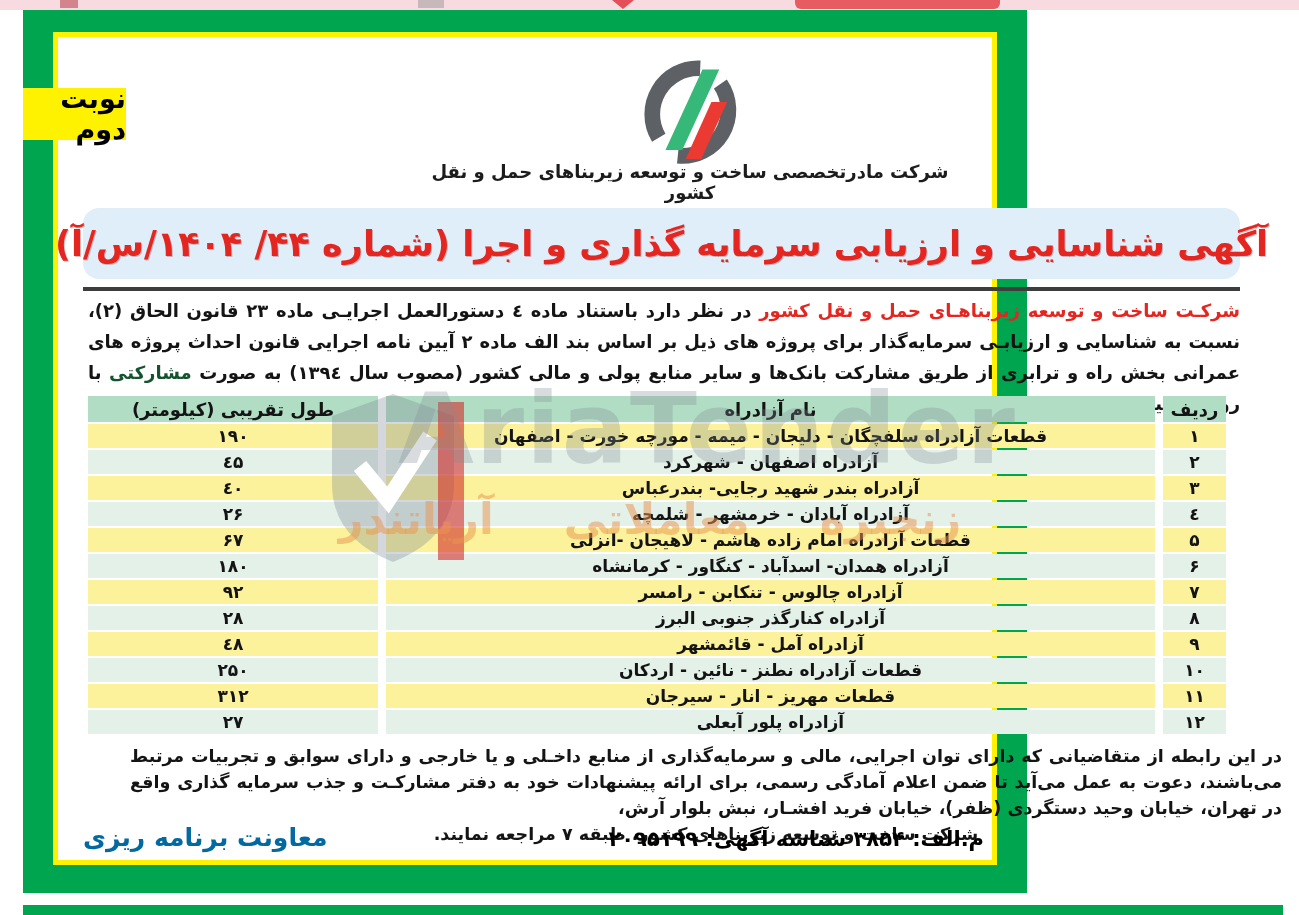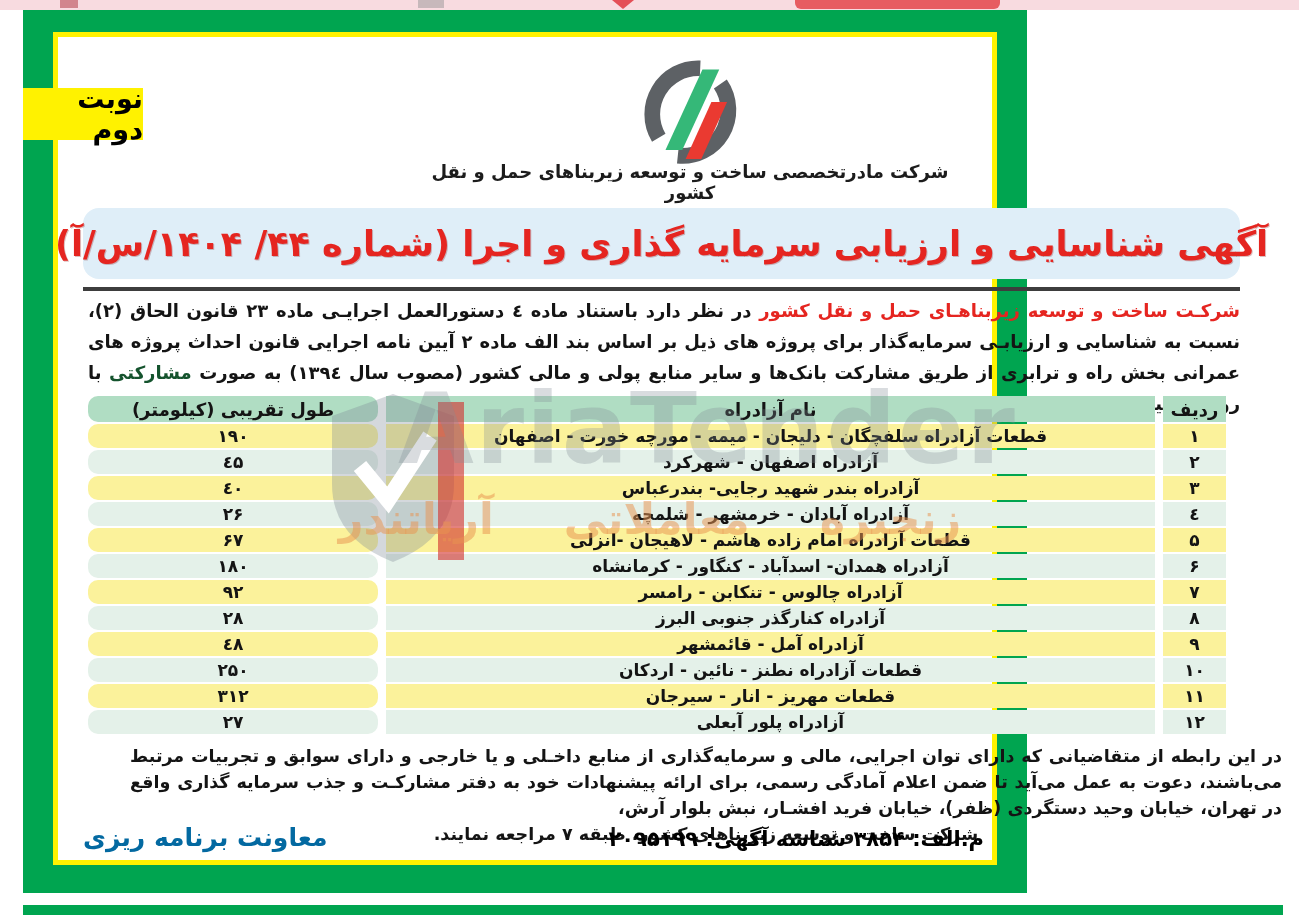--- a/index.html
+++ b/index.html
@@ -23,7 +23,7 @@
 
   
   .badge{
-    position:absolute;left:23px;top:88px;width:120px;height:52px;background:#fff200;z-index:10;
+    position:absolute;left:23px;top:88px;width:103px;height:52px;background:#fff200;z-index:10;
     display:flex;align-items:center;justify-content:center;font-weight:bold;font-size:27px;color:#000;
   }
 

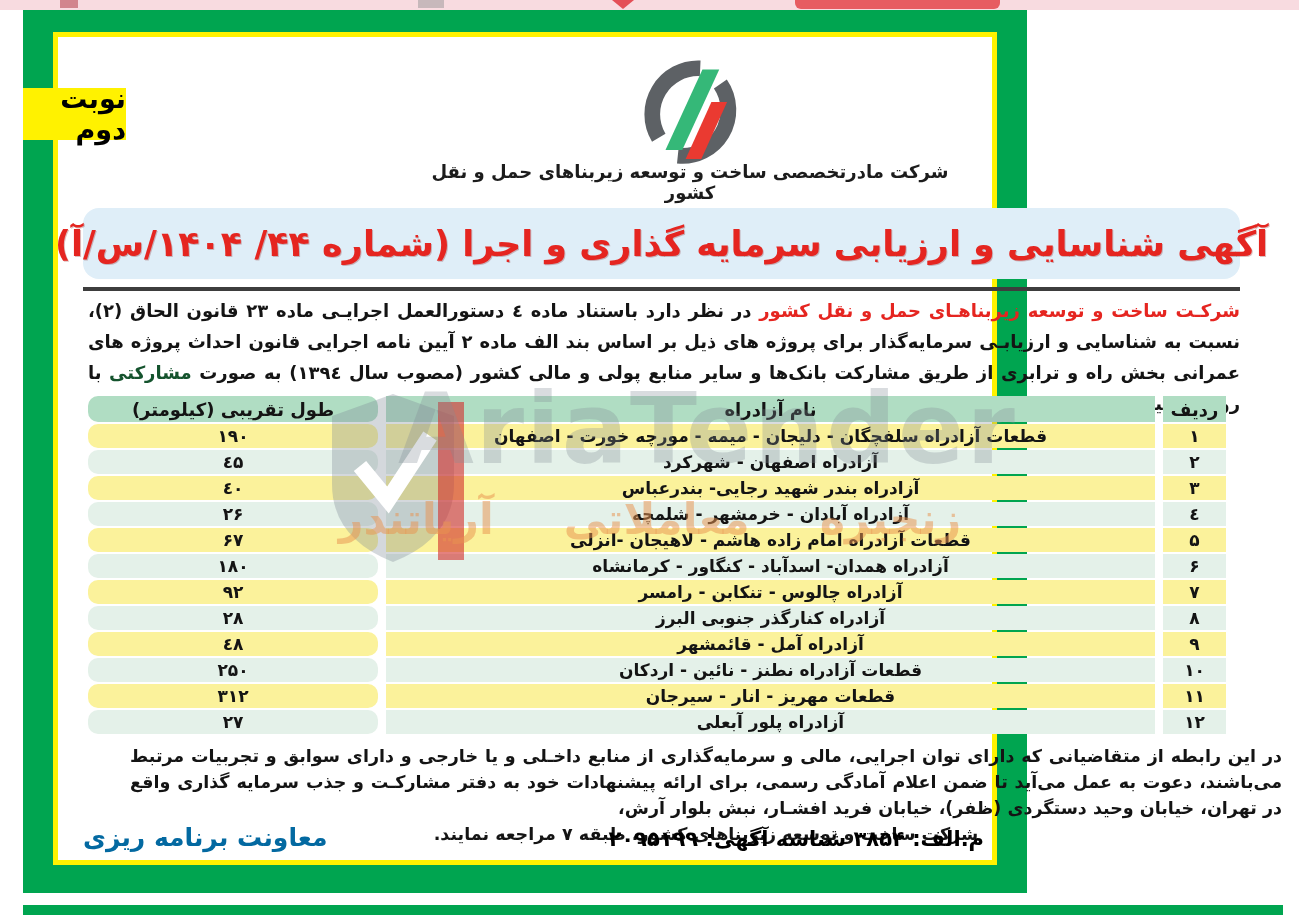--- a/index.html
+++ b/index.html
@@ -58,7 +58,7 @@
   .head .cell{background:#b0ddc3;font-size:18px;}
   .c-no{flex:0 0 63px;}
   .c-name{flex:0 0 769px;}
-  .c-len{flex:0 0 290px;border-radius:10px;}
+  .c-len{flex:0 0 290px;}
   .trow.yellow .cell{background:#fbf29b;}
   .trow.mint .cell{background:#e4f1e9;}
 

